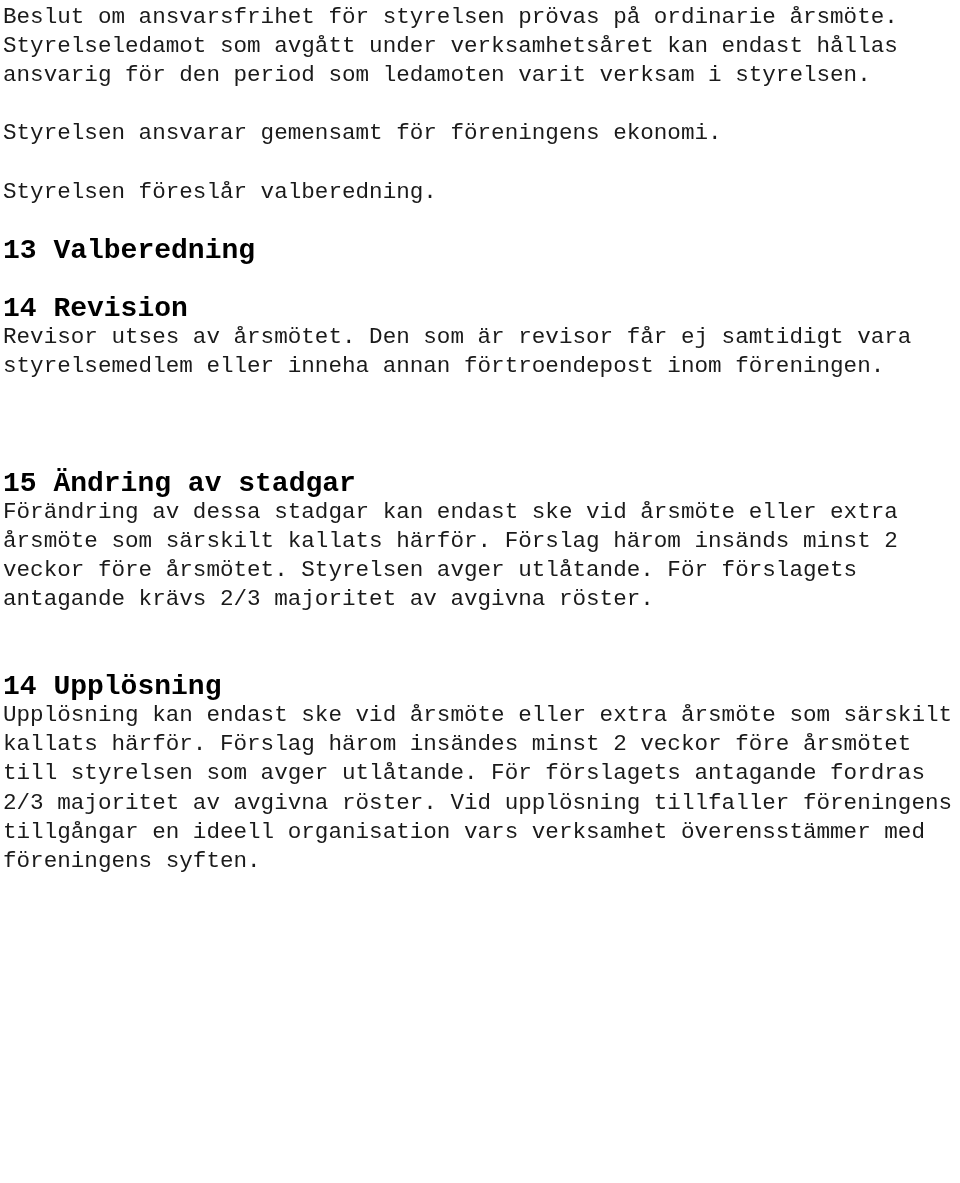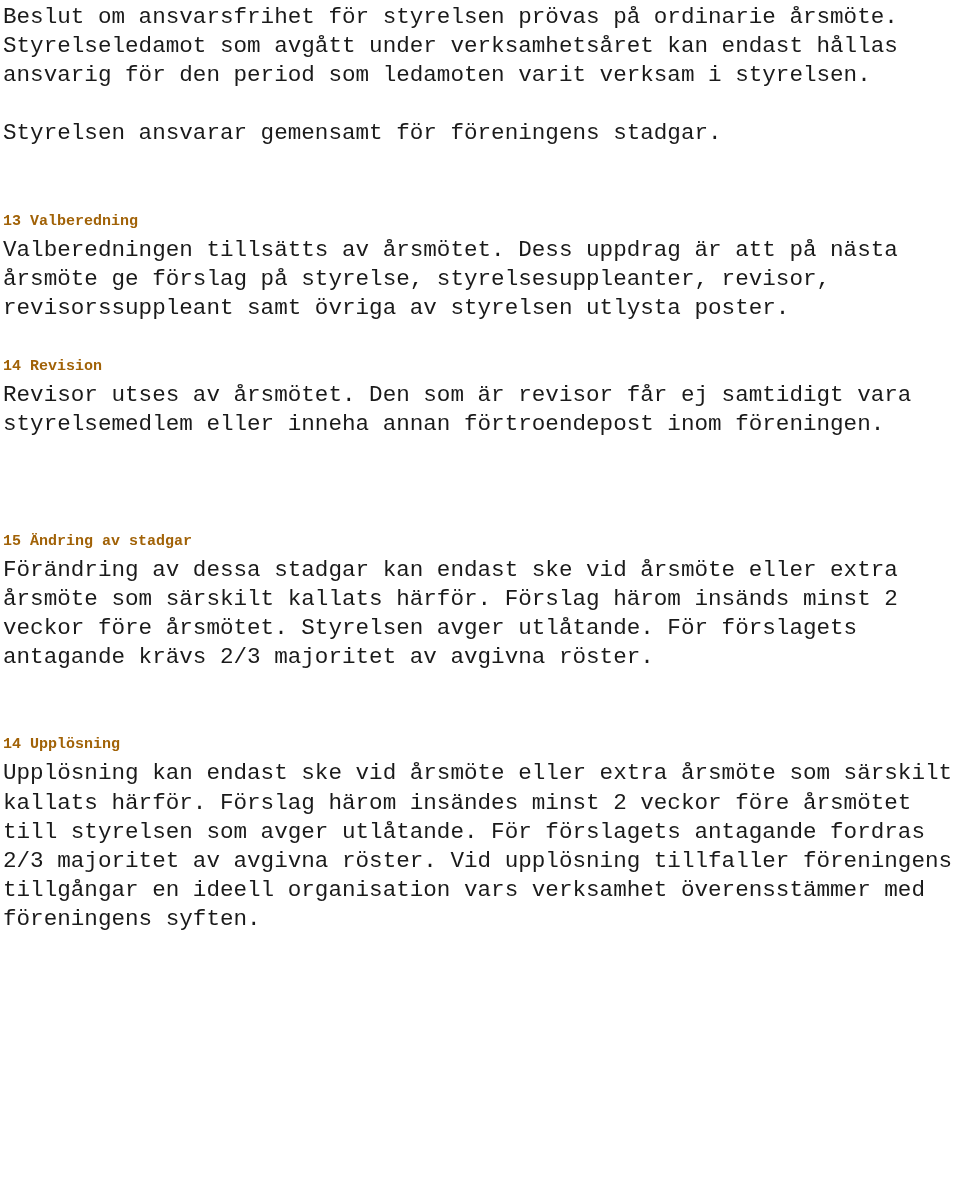--- a/index.html
+++ b/index.html
@@ -59,7 +59,7 @@
   <div class="gap-line"></div>
 
   <div class="block">
-    <p class="para">Styrelsen ansvarar gemensamt för föreningens stadgar.</p>
+    <p class="para">Styrelsen ansvarar gemensamt för föreningens ekonomi.</p>
   </div>
   <div class="gap-line"></div>
 

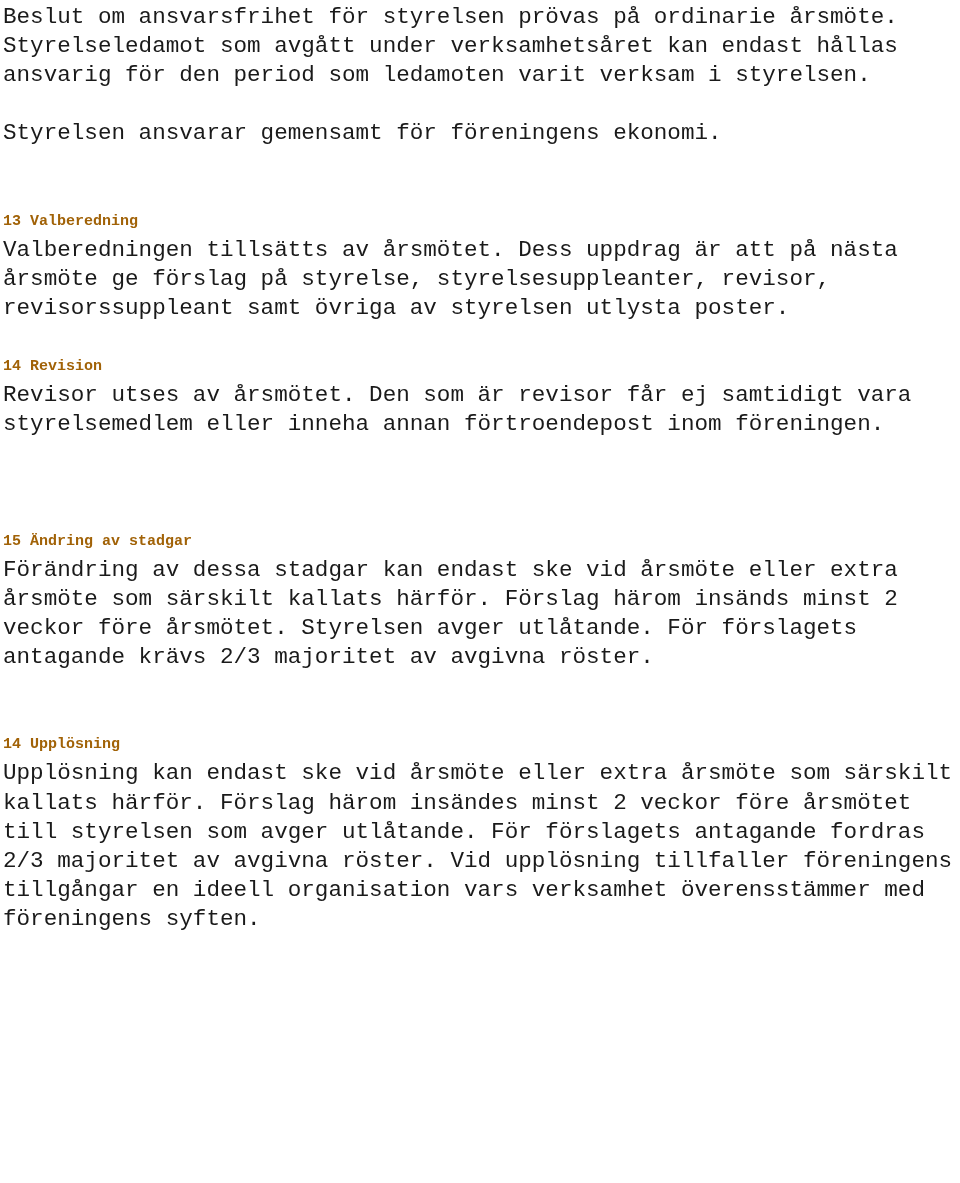--- a/index.html
+++ b/index.html
@@ -63,6 +63,9 @@
   </div>
   <div class="gap-line"></div>
 
+  <div class="block">
+    <p class="para">Styrelsen föreslår valberedning.</p>
+  </div>
   <div class="gap-line"></div>
 
   <div class="block">

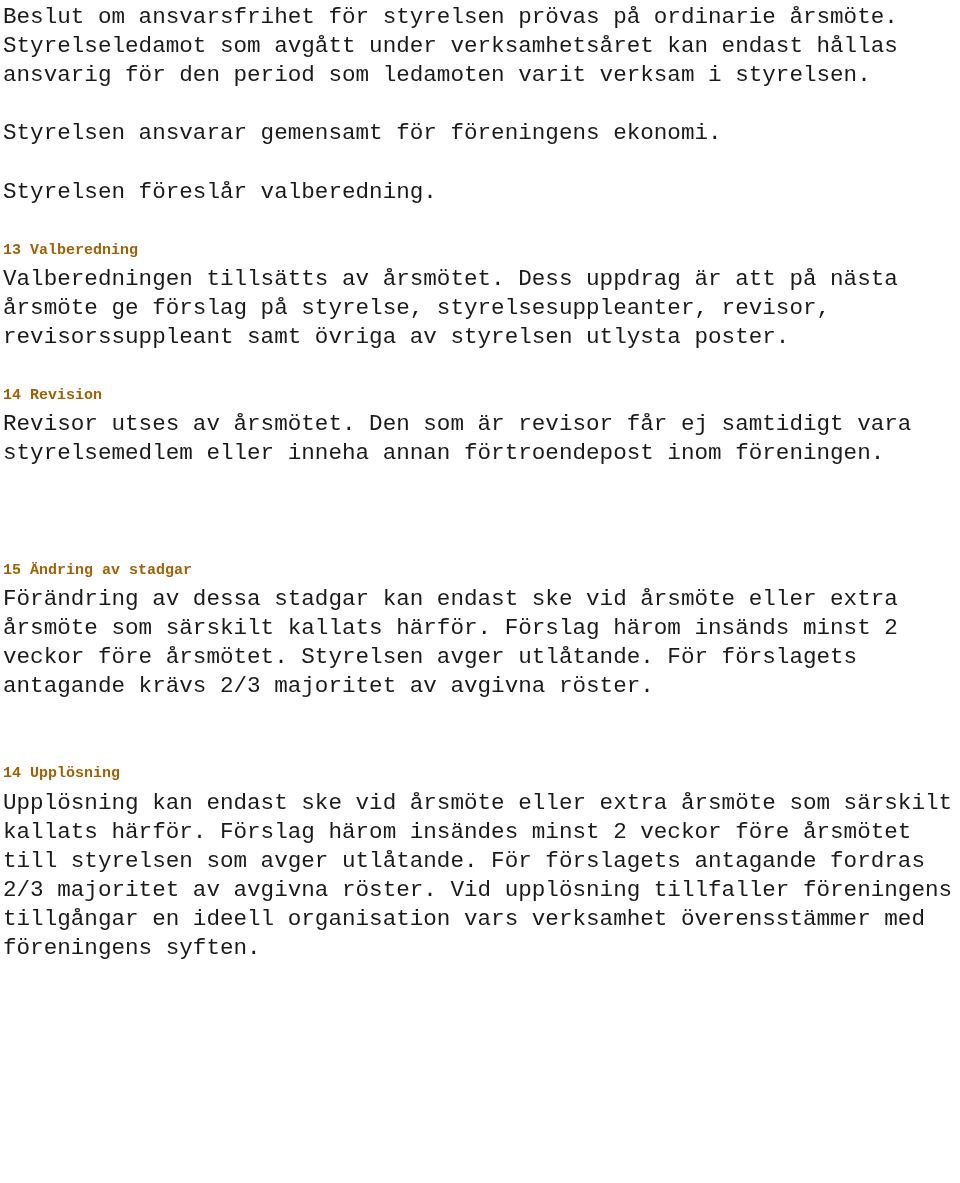--- a/index.html
+++ b/index.html
@@ -36,10 +36,10 @@
     margin: 0;
   }
   .heading {
-    font-size: 15px;
+    font-size: 28px;
     line-height: 29.1px;
     font-weight: 700;
-    color: #a16207;
+    color: #000000;
     white-space: pre-wrap;
     margin: 0;
   }

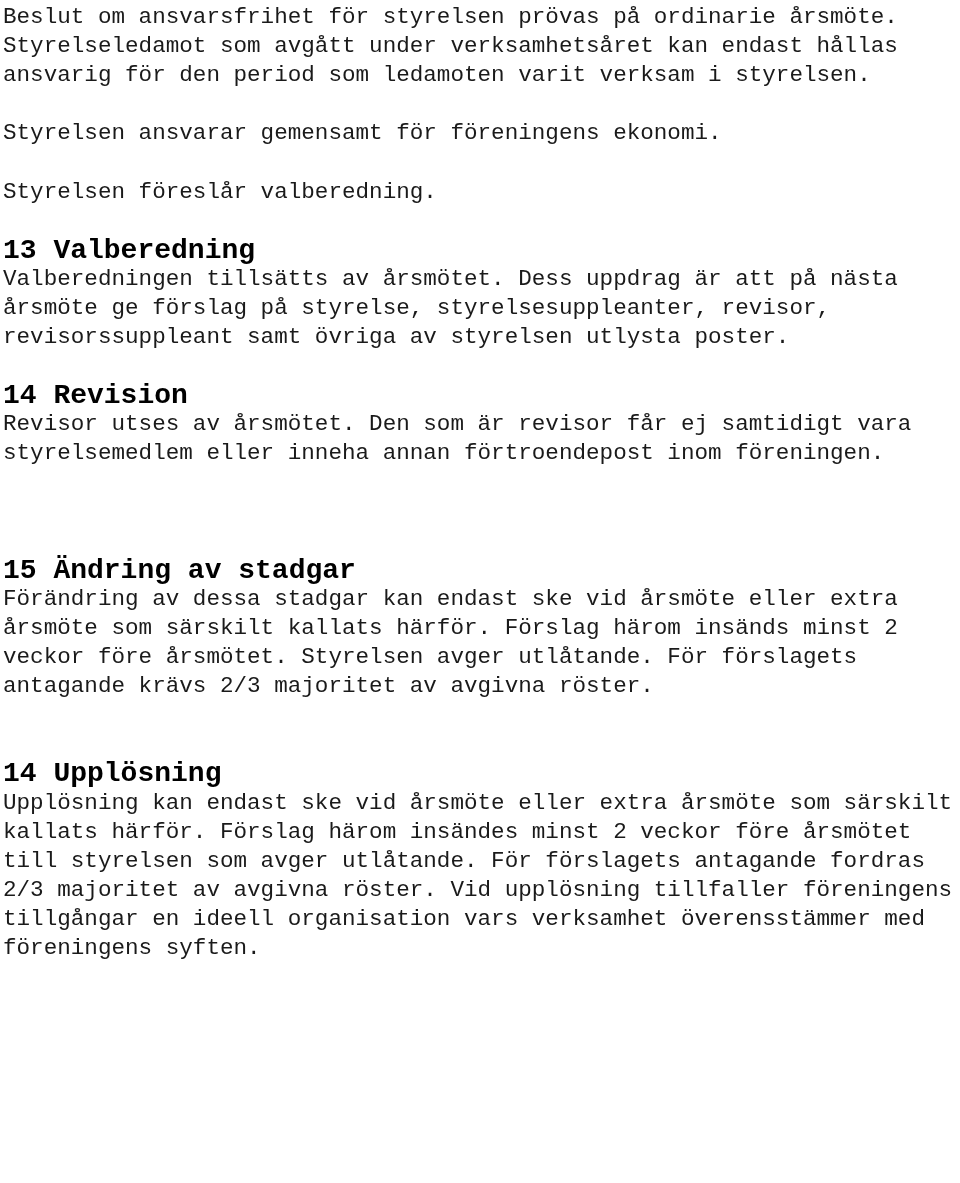--- a/index.html
+++ b/index.html
@@ -70,9 +70,6 @@
 
   <div class="block">
     <h2 class="heading">13 Valberedning</h2>
-    <p class="para">Valberedningen tillsätts av årsmötet. Dess uppdrag är att på nästa
-årsmöte ge förslag på styrelse, styrelsesuppleanter, revisor,
-revisorssuppleant samt övriga av styrelsen utlysta poster.</p>
   </div>
   <div class="gap-line"></div>
 

